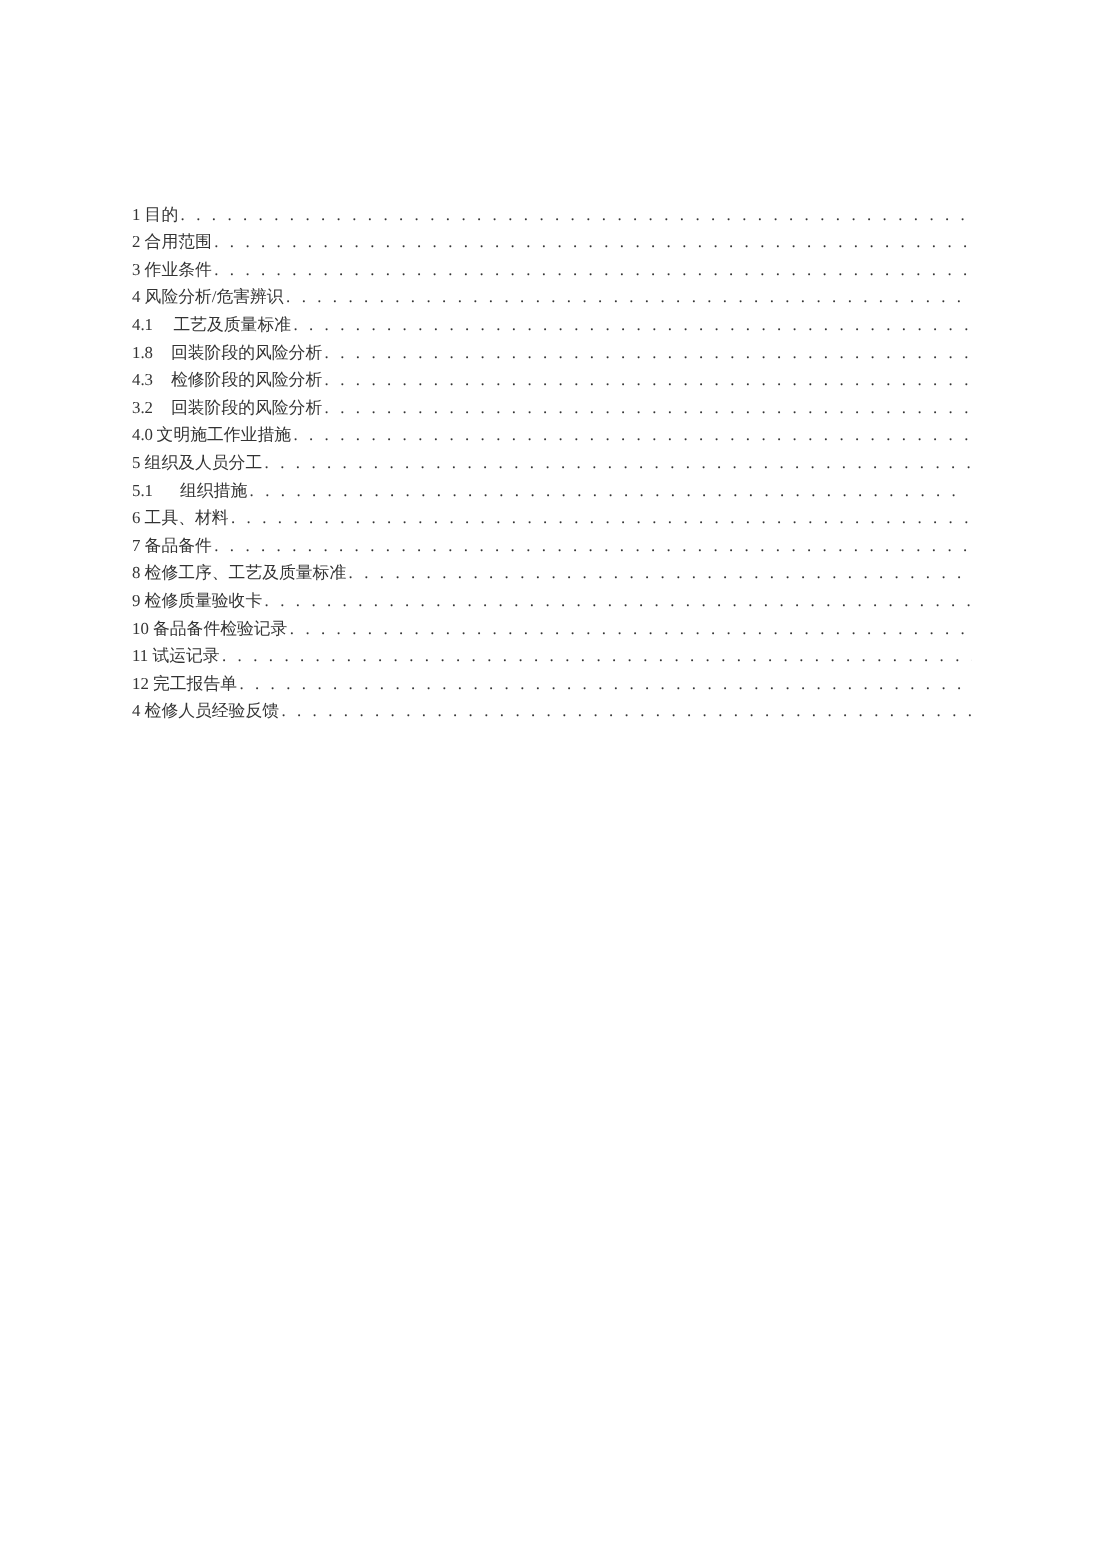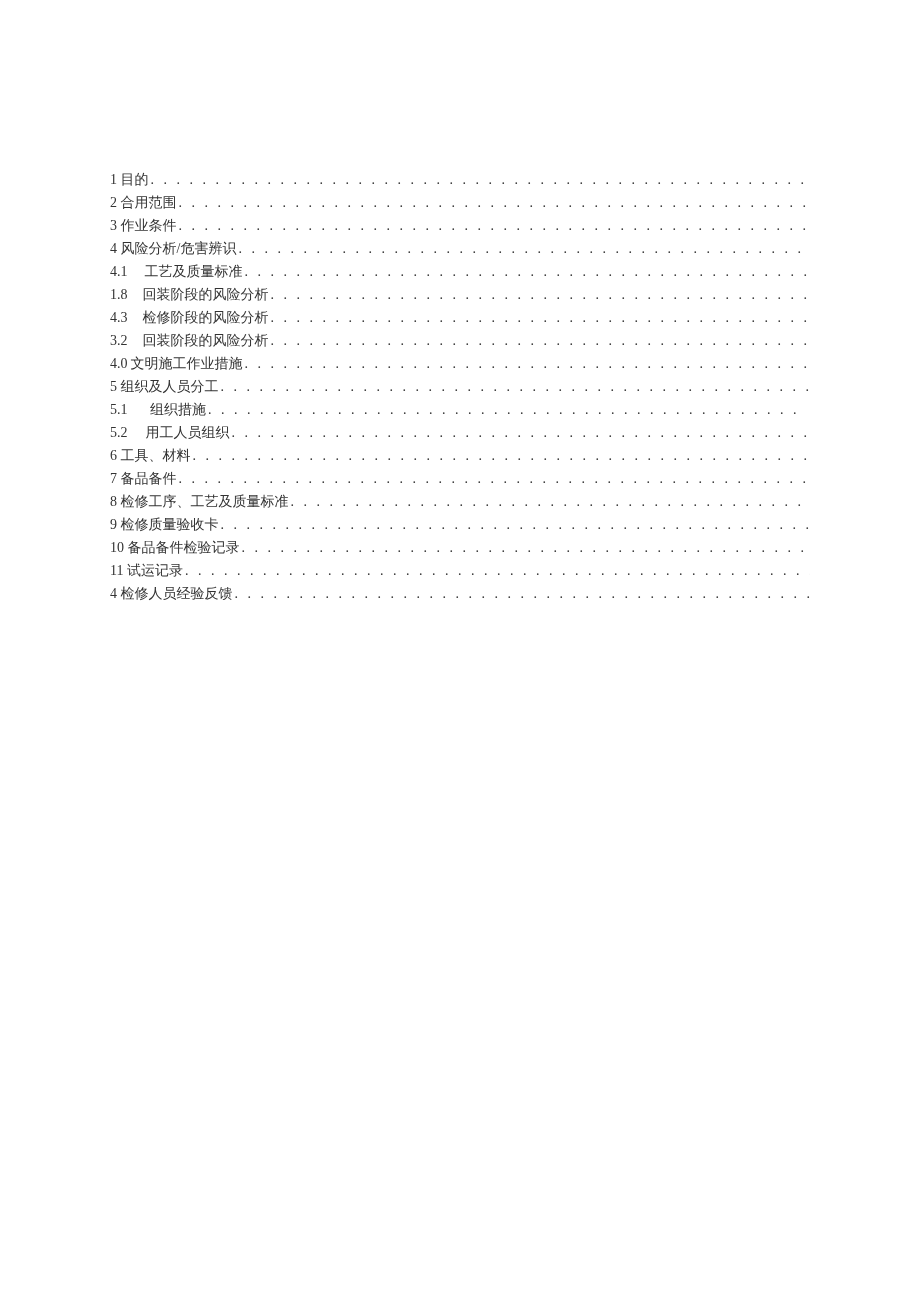--- a/index.html
+++ b/index.html
@@ -94,11 +94,6 @@
         <span class="toc-label">组织措施</span>
         <span class="toc-dots"> . . . . . . . . . . . . . . . . . . . . . . . . . . . . . . . . . . . . . . . . . . . . . .</span>
       </div>
-    <div class="toc-entry toc-sub">
-        <span class="toc-num">5.2</span>
-        <span class="toc-label">用工人员组织</span>
-        <span class="toc-dots"> . . . . . . . . . . . . . . . . . . . . . . . . . . . . . . . . . . . . . . . . . . . . .</span>
-      </div>
     <div class="toc-entry">
         <span class="toc-label">6 工具、材料</span>
         <span class="toc-dots">. . . . . . . . . . . . . . . . . . . . . . . . . . . . . . . . . . . . . . . . . . . . . . . . .</span>

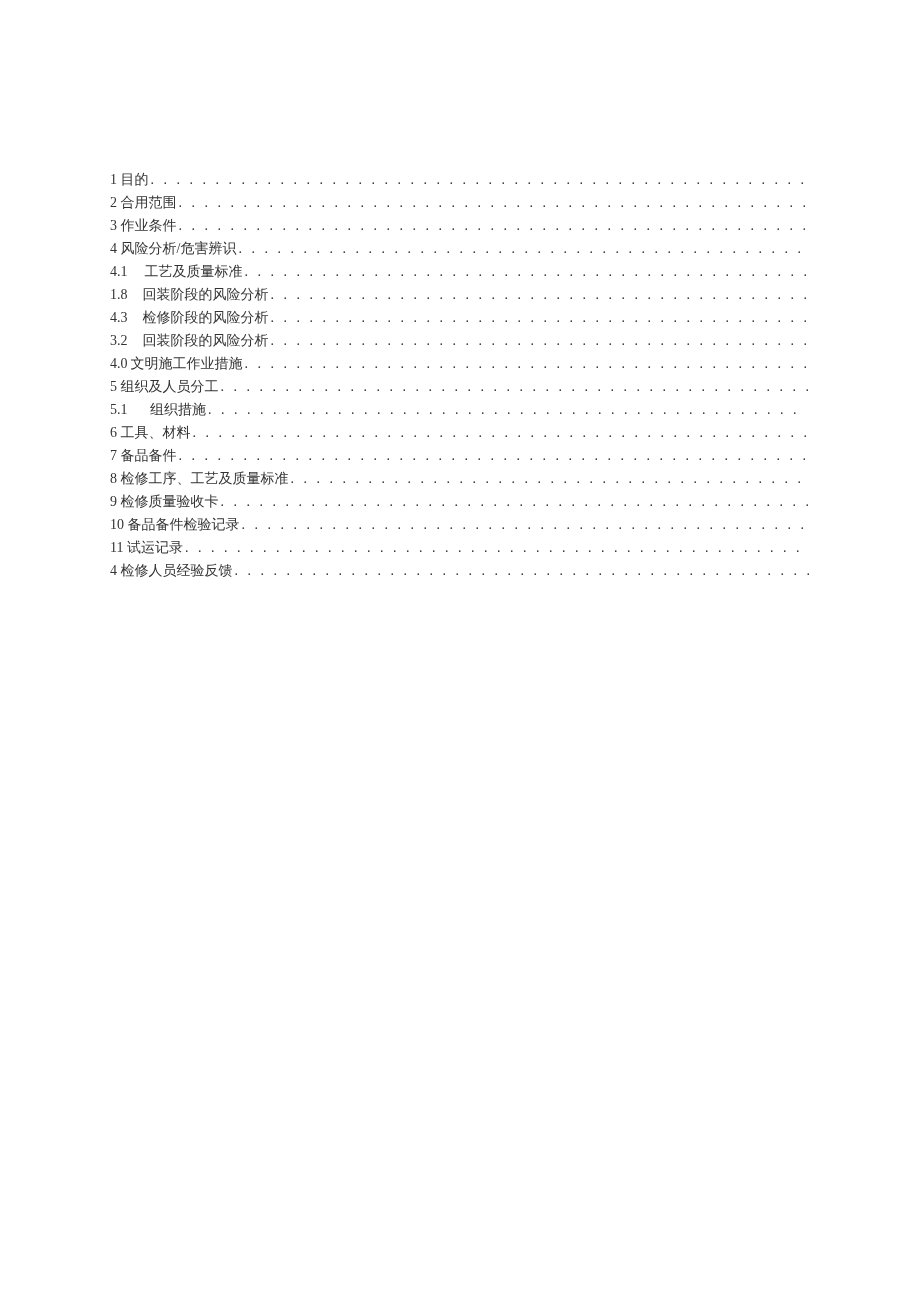--- a/index.html
+++ b/index.html
@@ -119,6 +119,10 @@
         <span class="toc-dots"> . . . . . . . . . . . . . . . . . . . . . . . . . . . . . . . . . . . . . . . . . . . . . . . . .</span>
       </div>
     <div class="toc-entry">
+        <span class="toc-label">12 完工报告单</span>
+        <span class="toc-dots"> . . . . . . . . . . . . . . . . . . . . . . . . . . . . . . . . . . . . . . . . . . . . . . .</span>
+      </div>
+    <div class="toc-entry">
         <span class="toc-label">4 检修人员经验反馈</span>
         <span class="toc-dots">. . . . . . . . . . . . . . . . . . . . . . . . . . . . . . . . . . . . . . . . . . . . . . .</span>
       </div>

